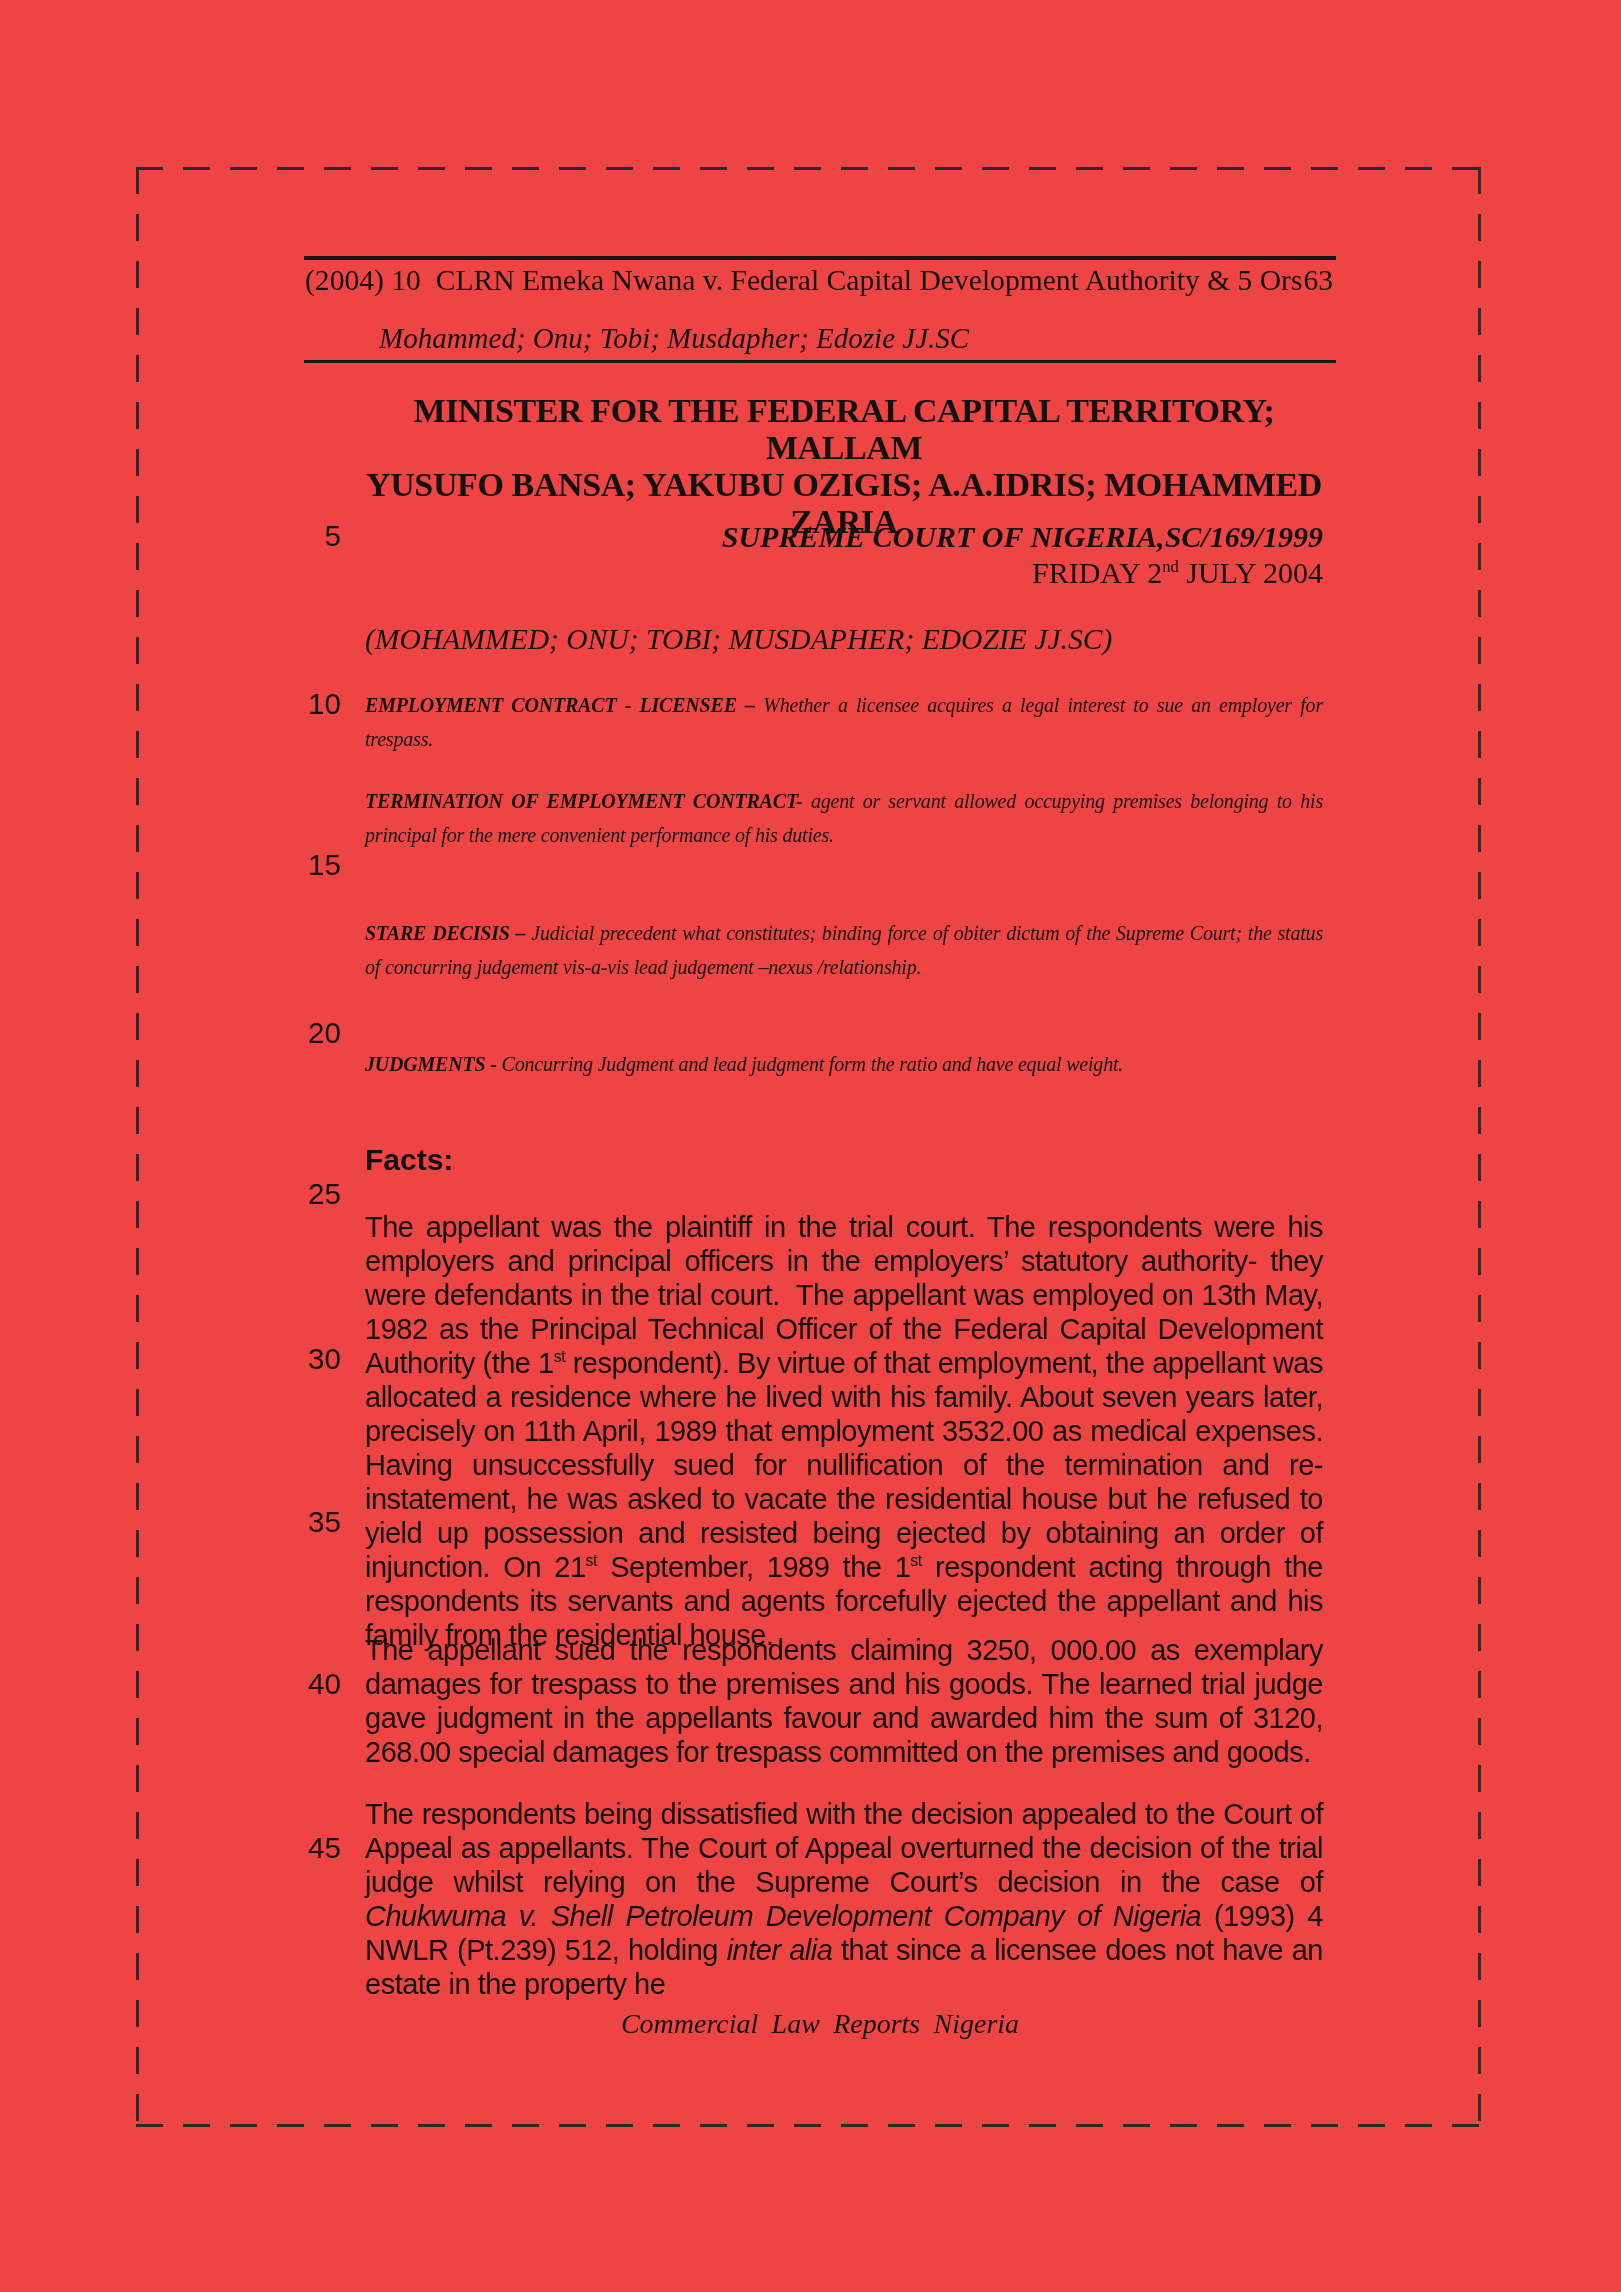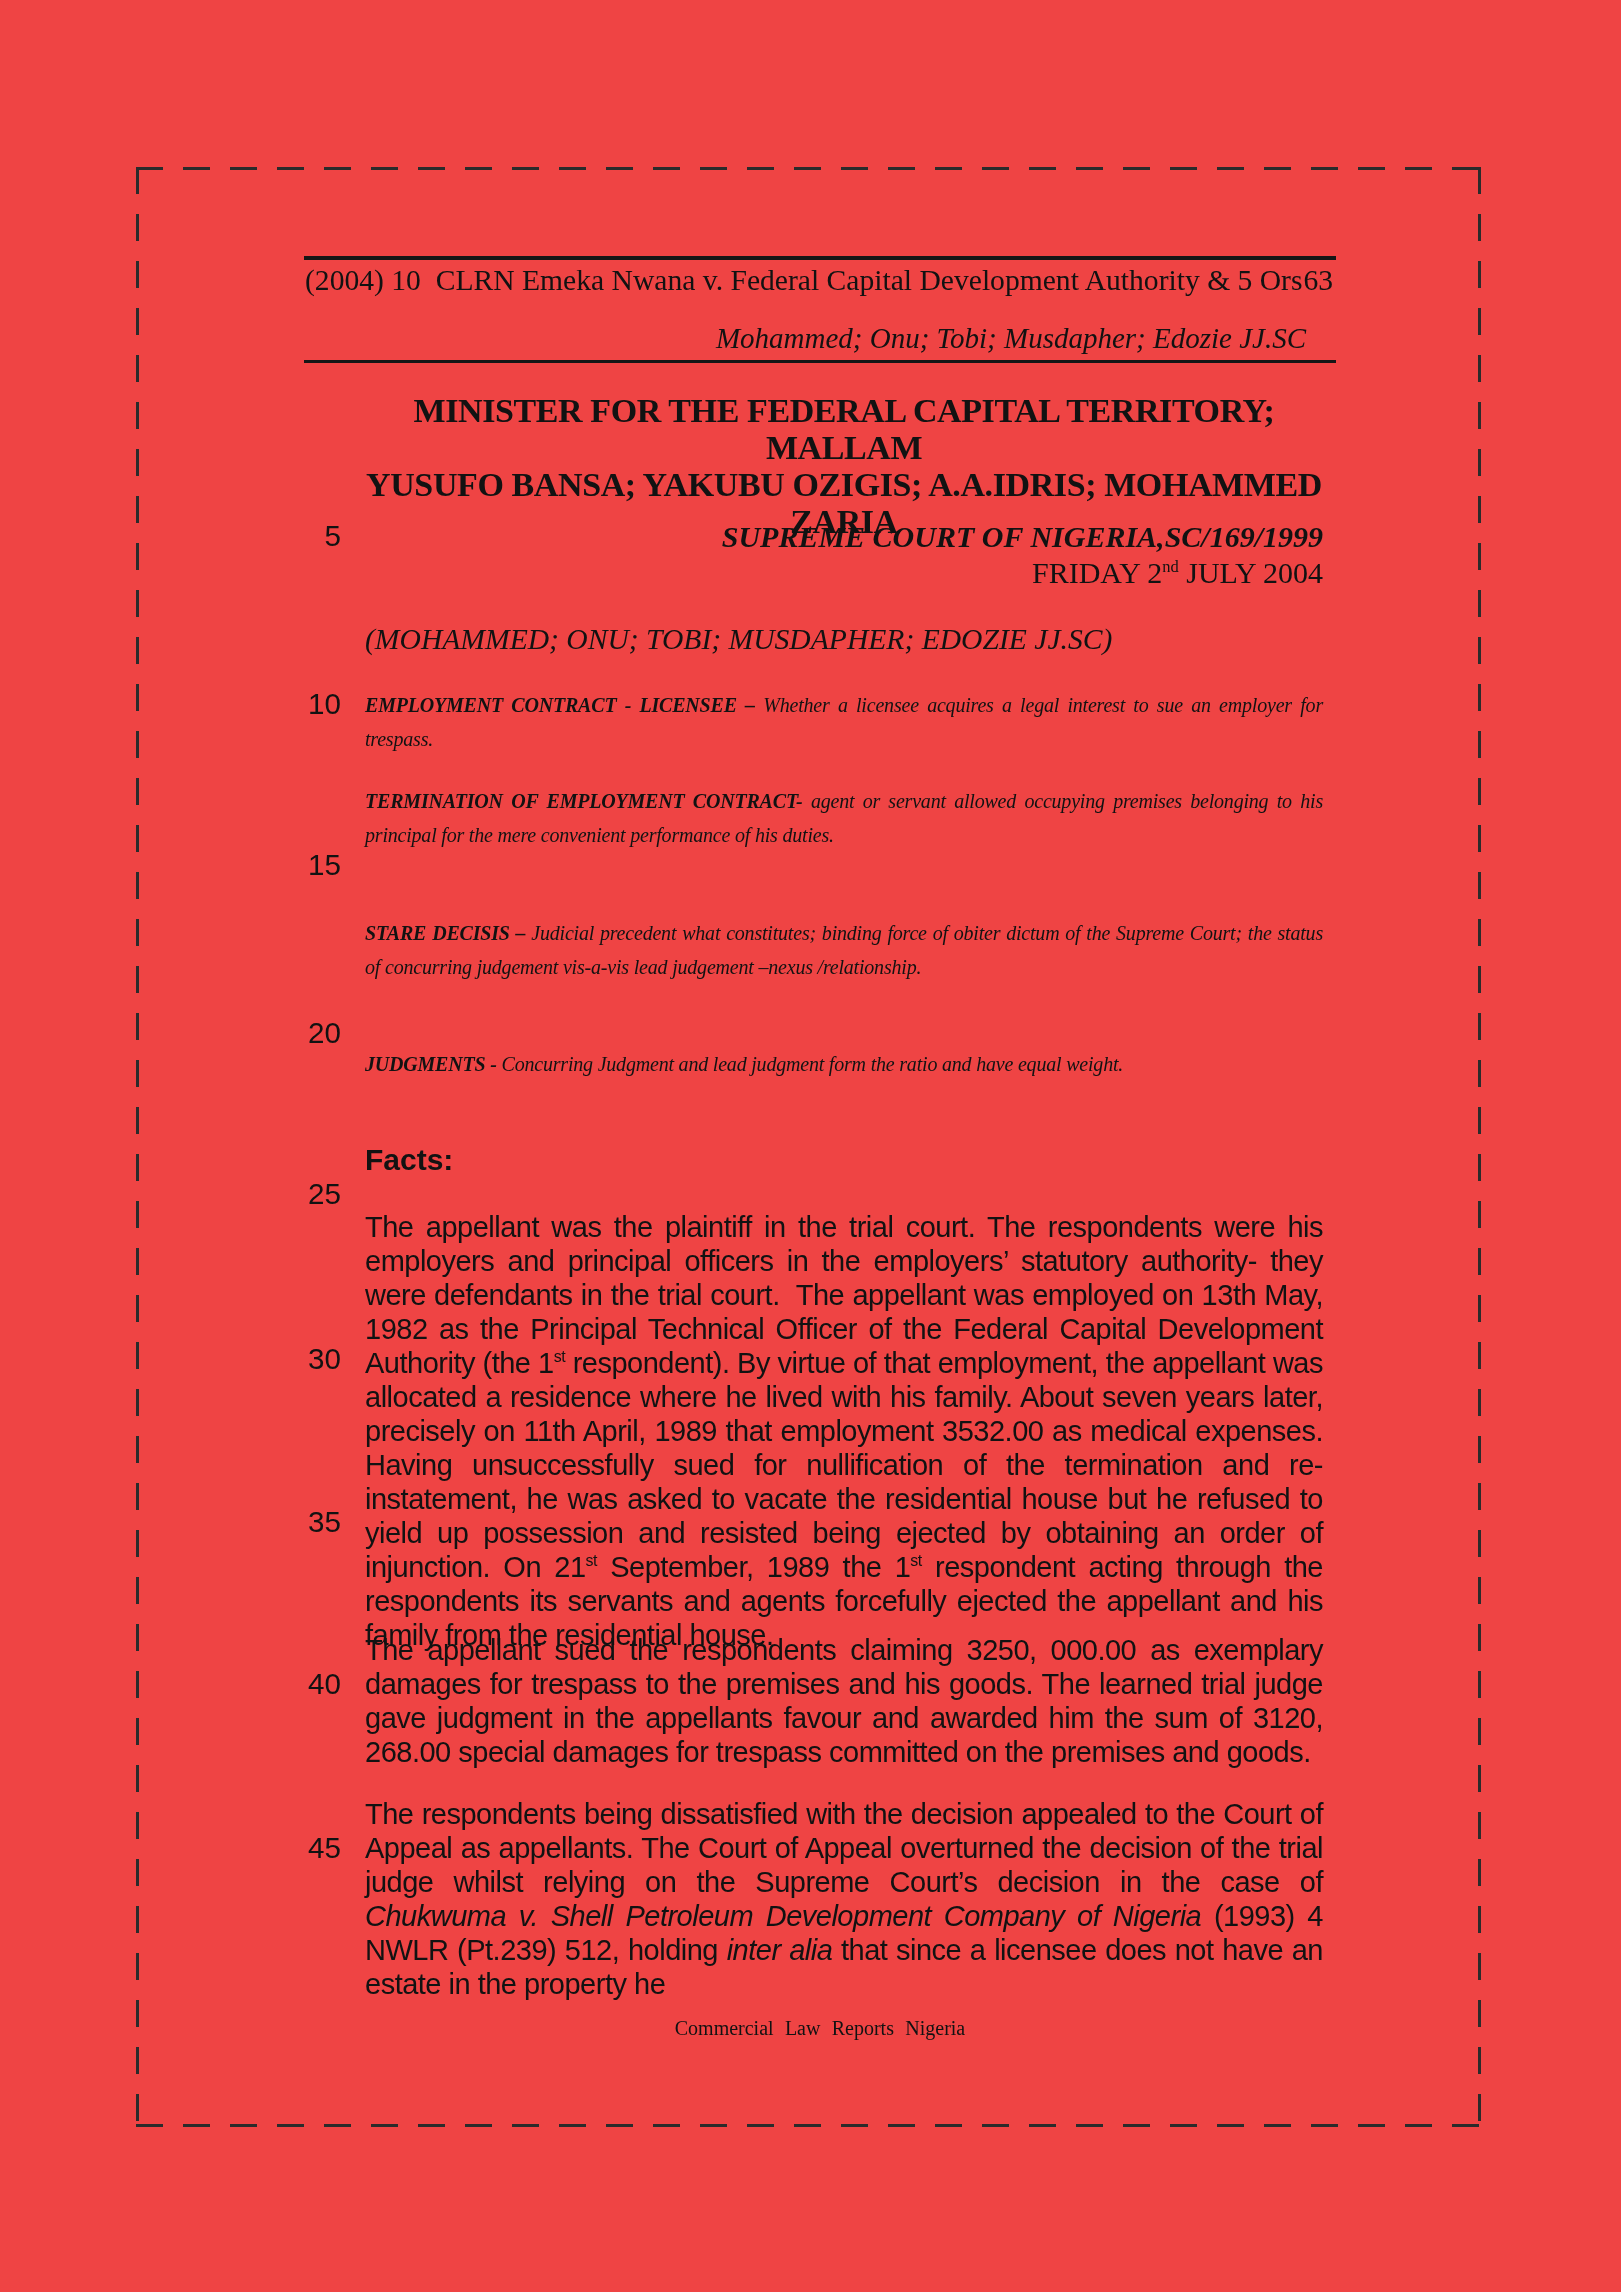--- a/index.html
+++ b/index.html
@@ -33,8 +33,8 @@
     font-size: 29.6px; line-height: 36px; white-space: pre;
   }
   .judges {
-    position: absolute; left: 348px; top: 320px; width: 958px;
-    text-align: right; font-style: italic; font-size: 29px; line-height: 36px;
+    position: absolute; left: 379px; top: 320px; width: 958px;
+    font-style: italic; font-size: 29px; line-height: 36px;
   }
   .case-title {
     position: absolute; left: 365px; top: 392px; width: 958px;

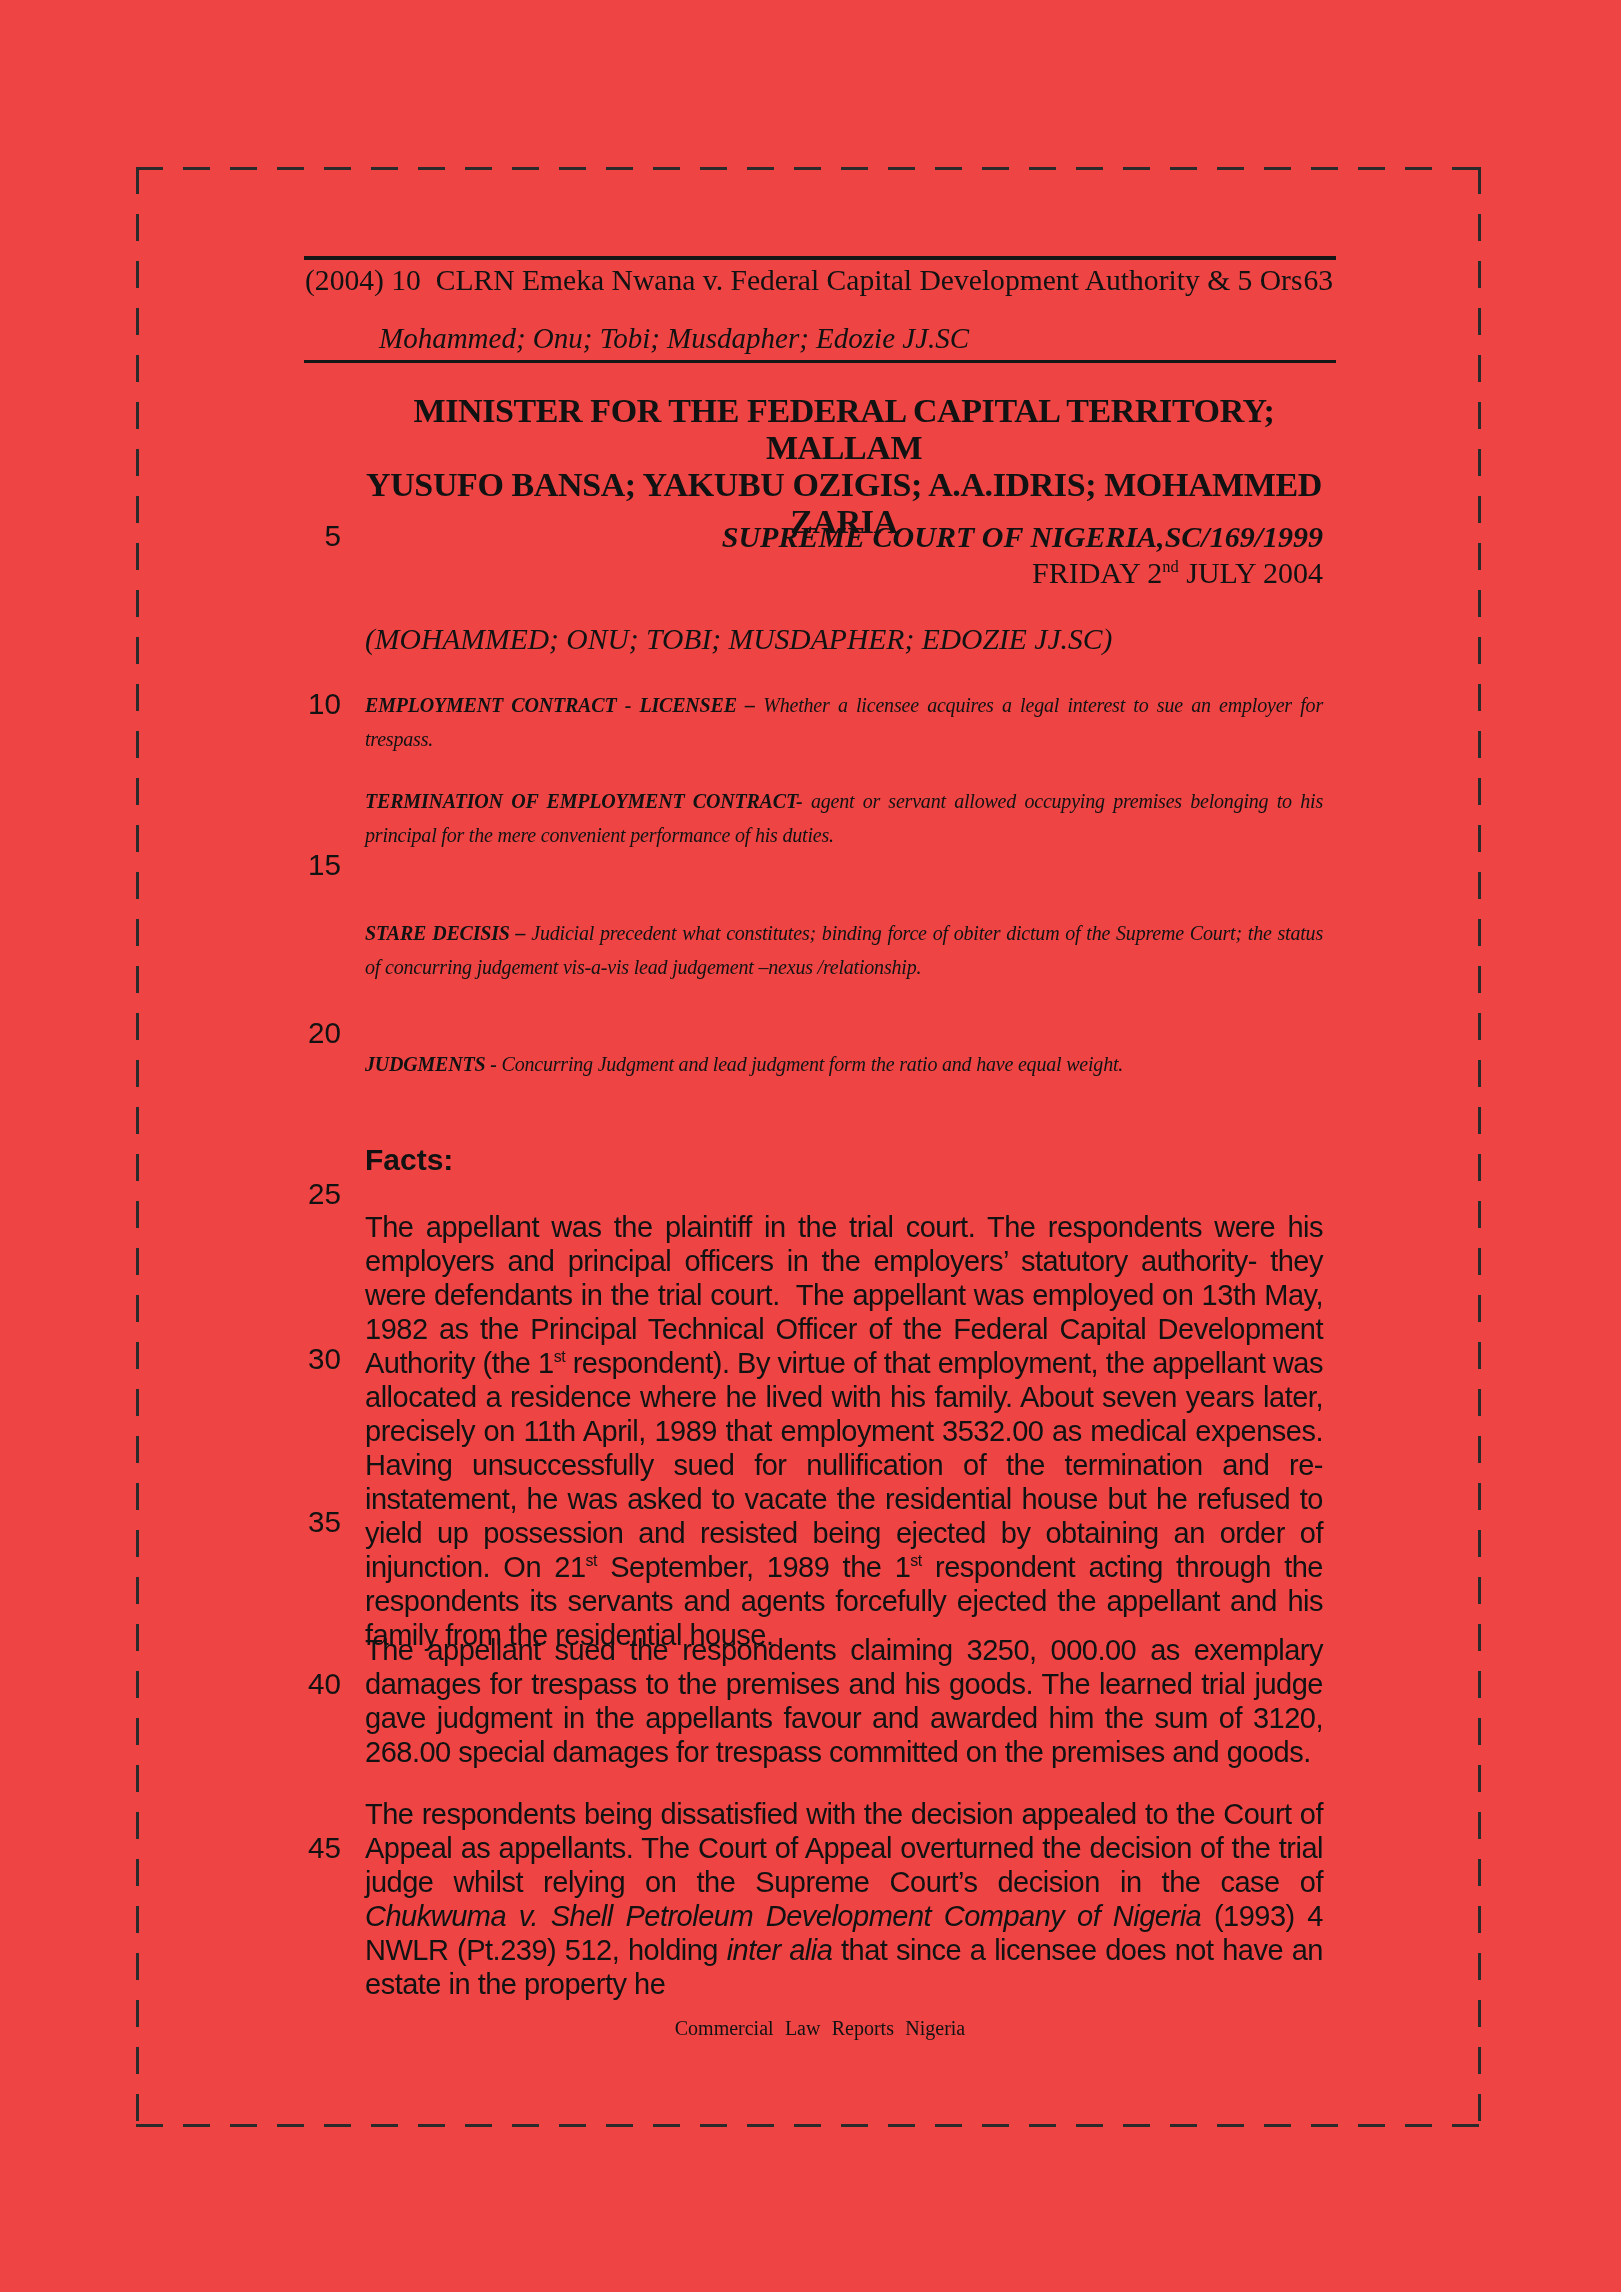--- a/index.html
+++ b/index.html
@@ -84,9 +84,8 @@
 
   .footer {
     position: absolute; left: 304px; top: 2008px; width: 1032px;
-    text-align: center; font-size: 20px;
+    text-align: center; font-style: italic; font-size: 28px;
     word-spacing: 6.3px;
-    margin-top: 9px;
   }
   .ln {
     position: absolute; left: 260px; width: 81px; text-align: right;

